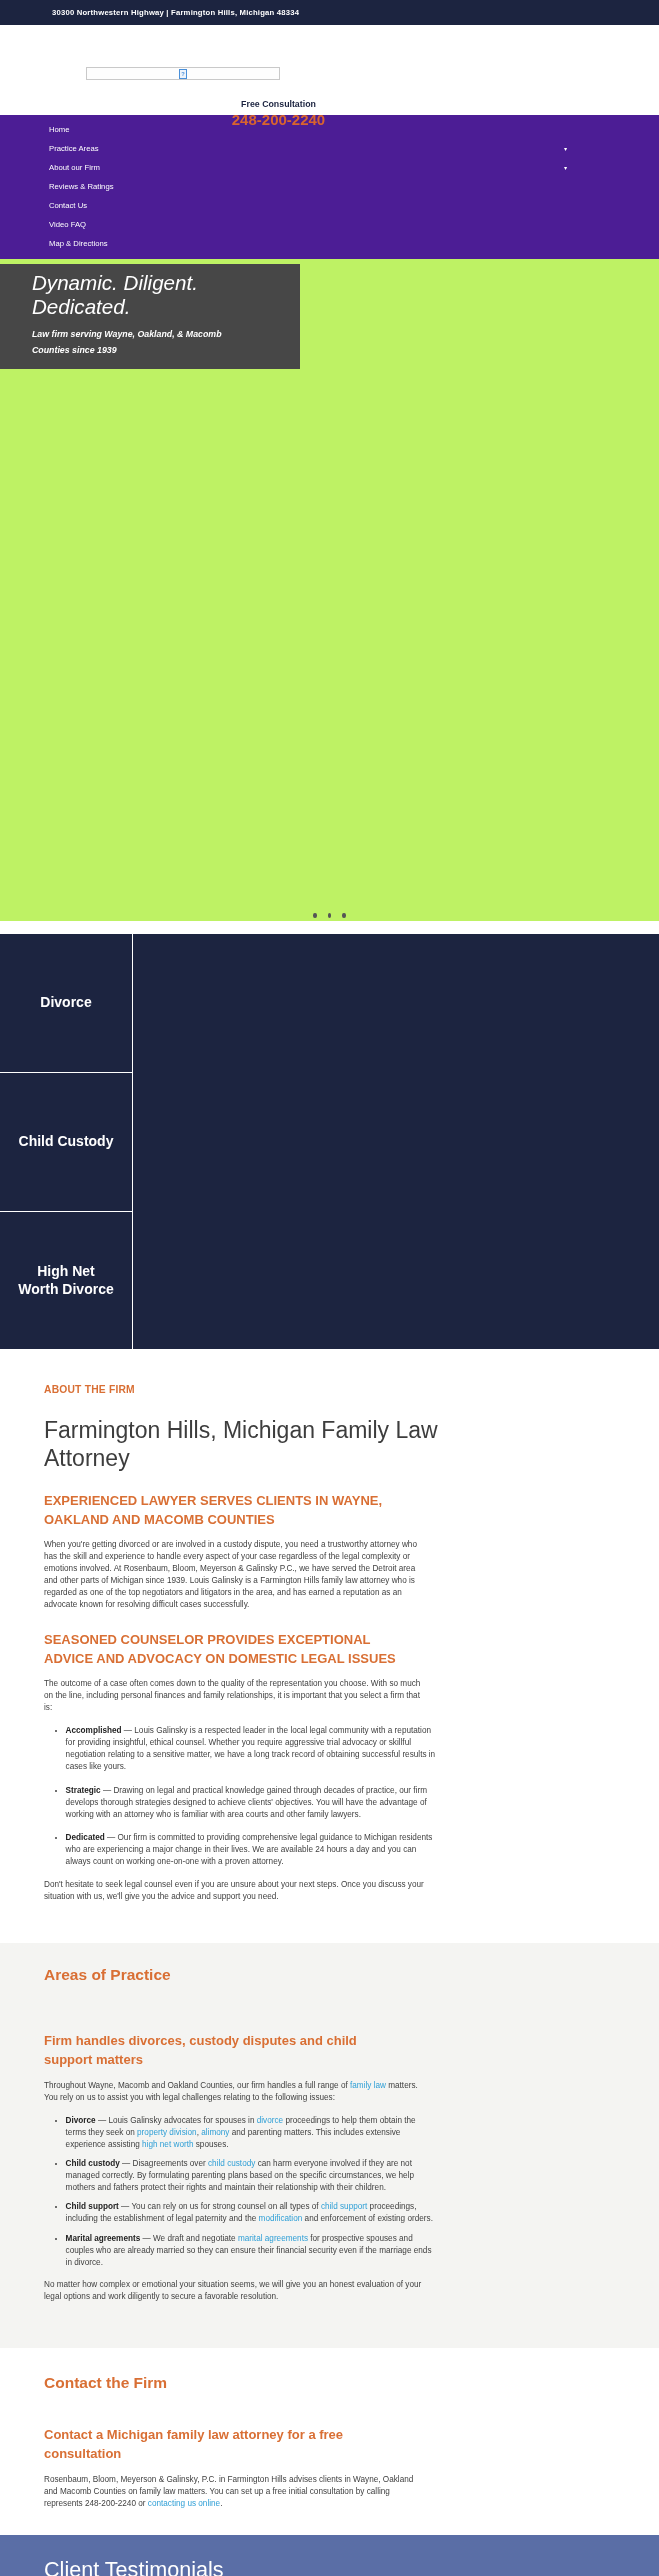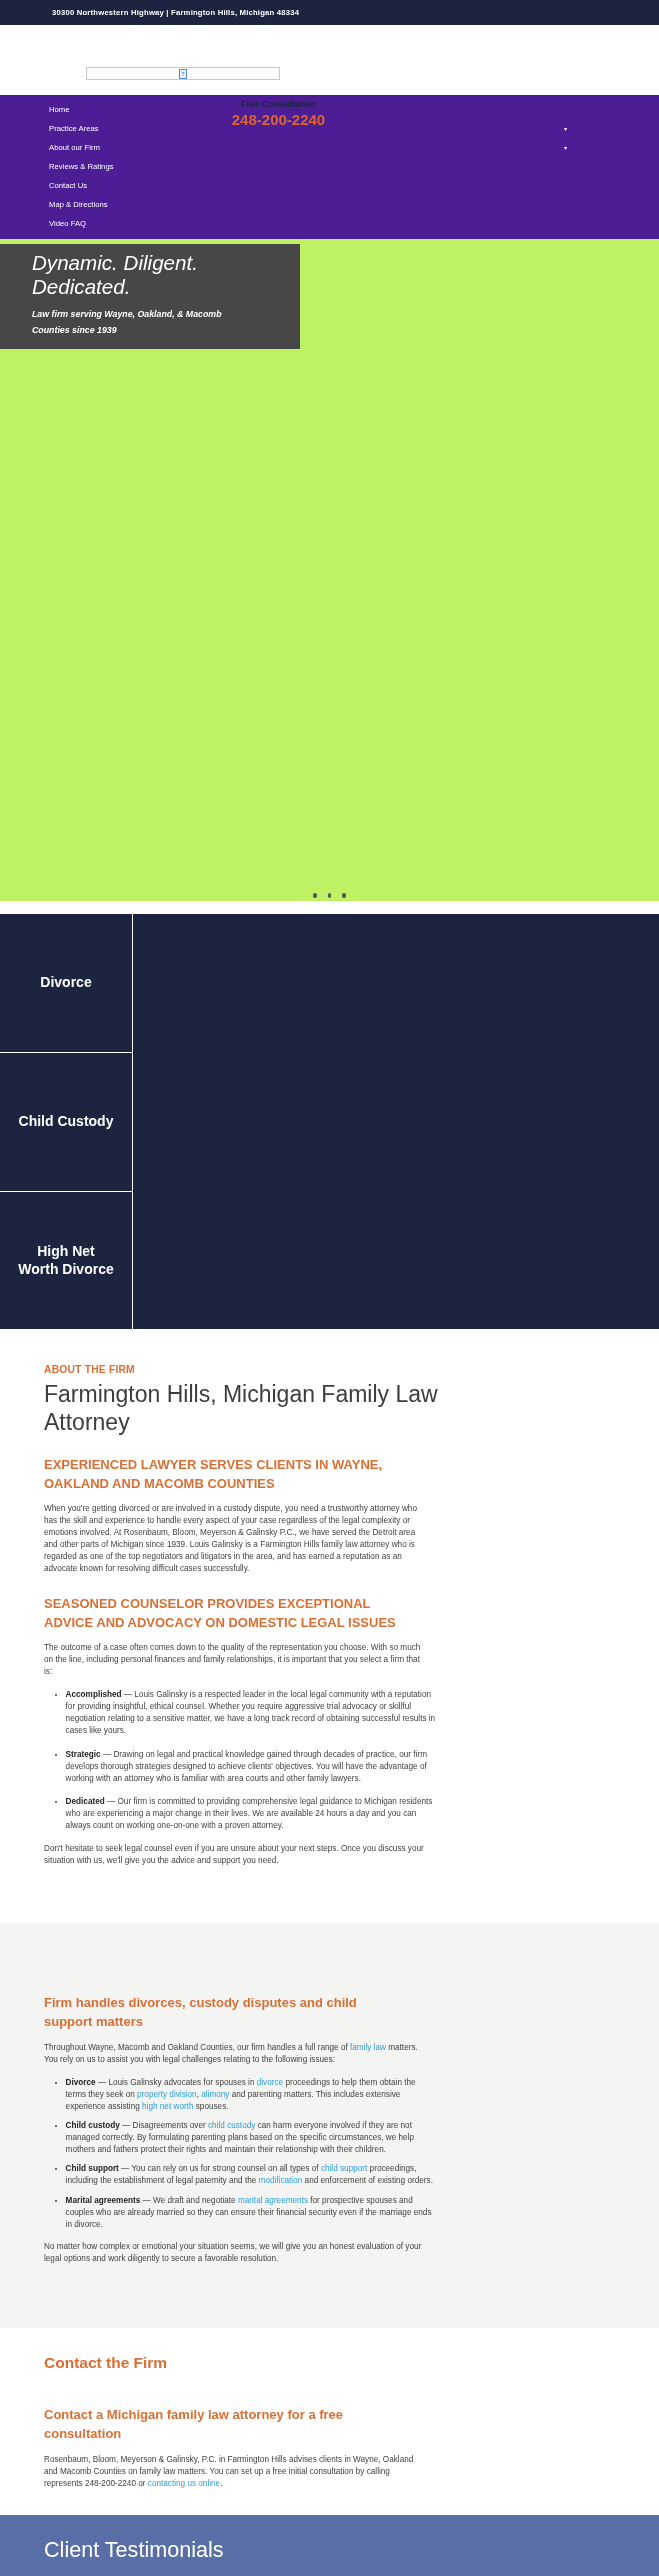--- a/index.html
+++ b/index.html
@@ -11,7 +11,7 @@
   .topbar span { color:#fff; font-size:7.7px; font-weight:bold; letter-spacing:0.2px; }
 
   
-  .header { height:70px; background:#fff; position:relative; }
+  .header { height:90px; background:#fff; position:relative; }
   .ph-box { border:0.5px solid #c9c9c9; background:#fdfdfd; display:flex; align-items:center; justify-content:center; }
   .broken-icon { width:8.2px; height:10.3px; border:1px solid #4a90d9; color:#4a90d9; font-size:5.7px; font-weight:bold;
                  display:flex; align-items:center; justify-content:center; background:#eef4fb; }

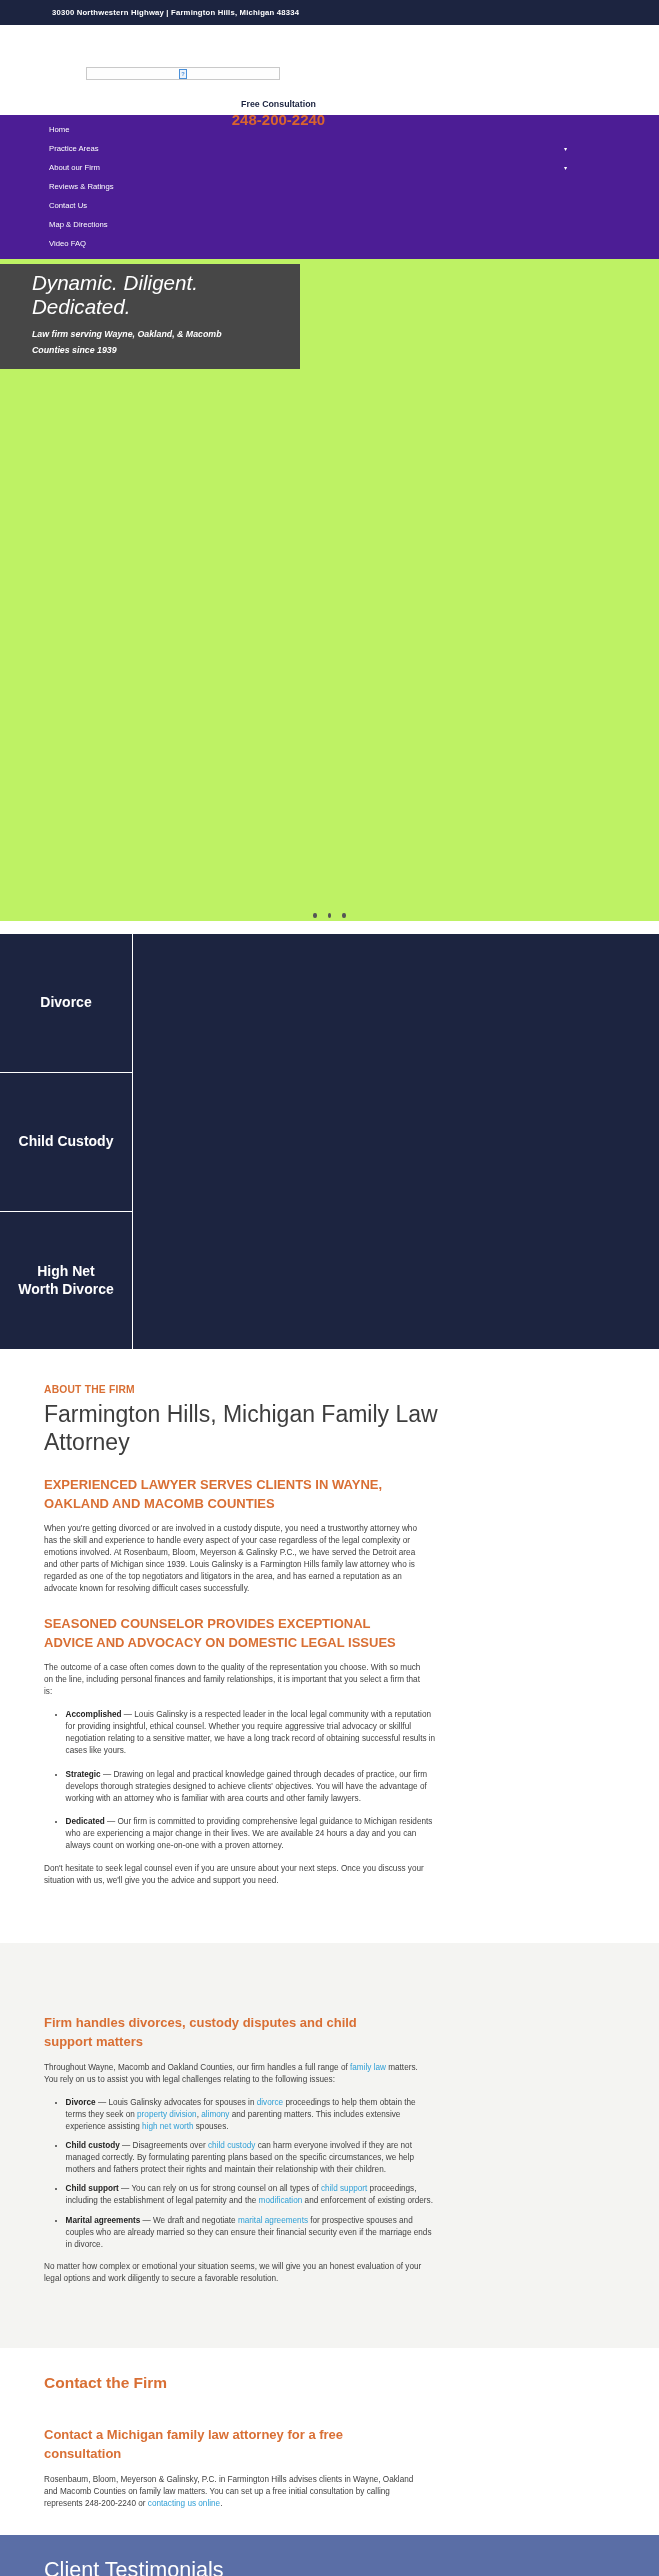--- a/index.html
+++ b/index.html
@@ -107,10 +107,10 @@
         <span>Contact Us</span>
       </div>
       <div class="nav-item">
-        <span>Map &amp; Directions</span>
+        <span>Video FAQ</span>
       </div>
       <div class="nav-item">
-        <span>Video FAQ</span>
+        <span>Map &amp; Directions</span>
       </div>
     </nav>
 

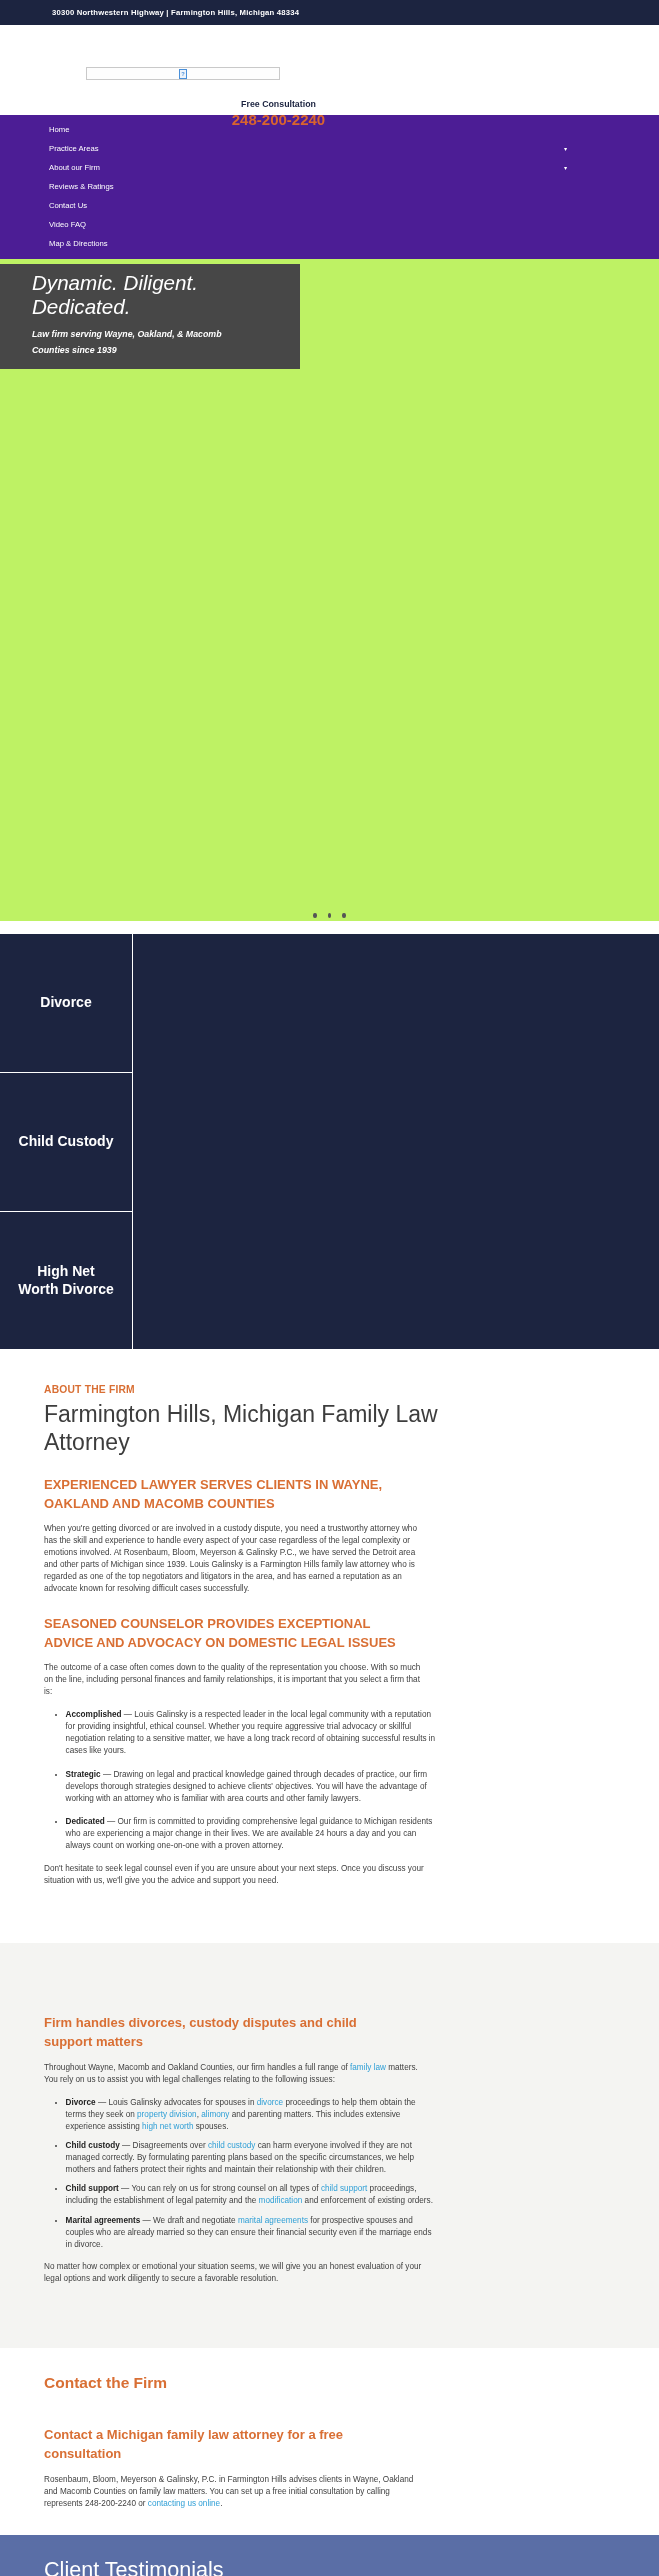--- a/index.html
+++ b/index.html
@@ -47,7 +47,7 @@
   
   .about { height:594px; background:#fff; padding:35px 0 0 44px; }
   .eyebrow { color:#d96f34; font-size:10.3px; font-weight:bold; letter-spacing:0.2px; }
-  .h1 { color:#3d3d3d; font-size:23px; font-weight:300; line-height:28px; max-width:402px; margin-top:5px; }
+  .h1 { color:#3d3d3d; font-size:23px; font-weight:300; line-height:28px; max-width:402px; margin-top:21px; }
   .h2-orange { color:#d96f34; font-size:13px; font-weight:bold; line-height:19px; text-transform:none; margin-top:18.5px; max-width:361px; }
   .body-p { font-size:8.2px; line-height:12px; color:#3f3f3f; max-width:381px; margin-top:10.3px; }
   .bullets { margin-top:11.3px; max-width:392px; padding-left:21.6px; }

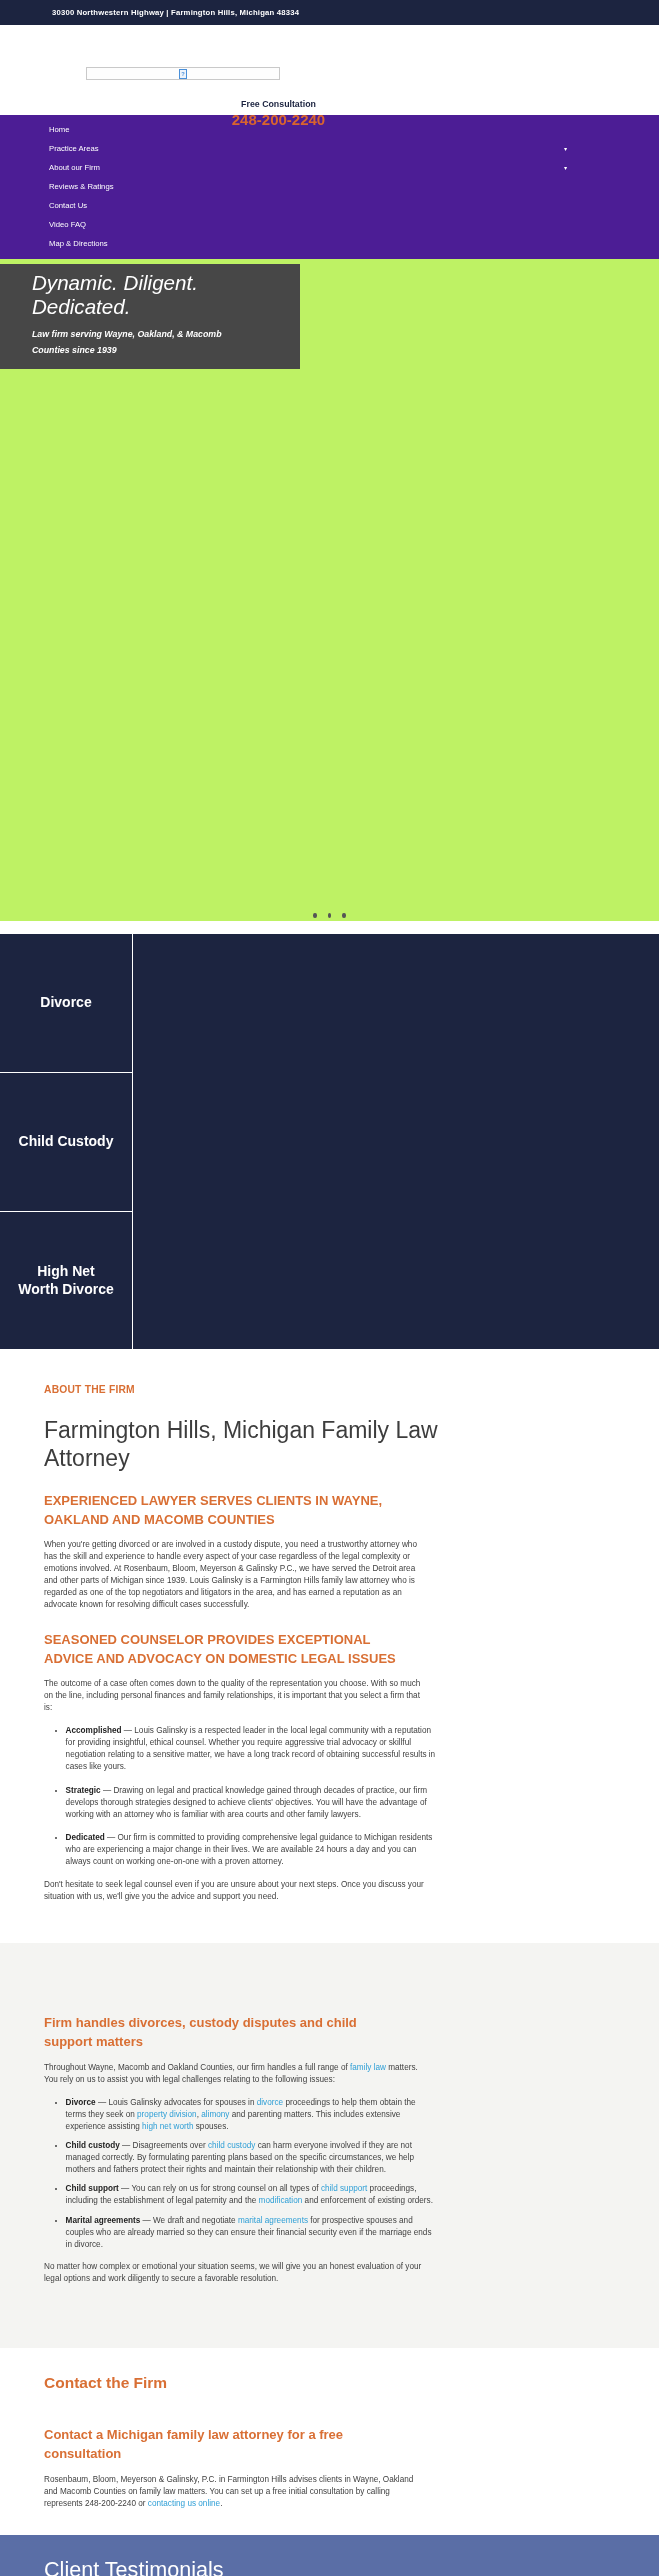--- a/index.html
+++ b/index.html
@@ -156,6 +156,7 @@
   </div>
 
   <div class="areas">
+    <div class="section-heading">Areas of Practice</div>
     <h2 class="h2-orange">Firm handles divorces, custody disputes and child support matters</h2>
     <p class="body-p"><span>Throughout Wayne, Macomb and Oakland Counties, our firm handles a full range of </span><a class="link" href="#">family law</a><span> matters. You rely on us to assist you with legal challenges relating to the following issues:</span></p>
     <ul class="bullets" id="areas-bullets">

